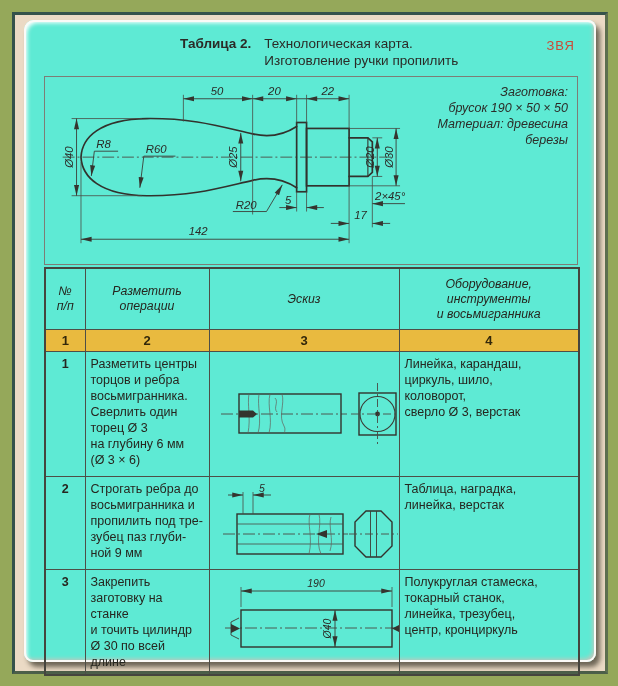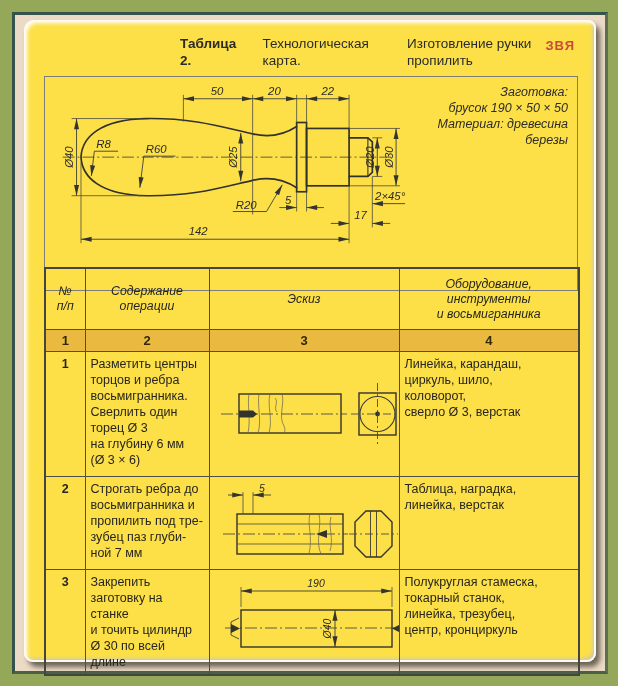--- a/index.html
+++ b/index.html
@@ -16,7 +16,7 @@
   }
   .card{
     position:absolute;left:24px;top:20px;width:572px;height:642px;
-    background:#fde047;
+    background:#5eead4;
     border-radius:10px 8px 9px 9px;
     box-shadow:4px 5px 5px rgba(42,38,26,.65),
                inset 0 0 0 2px #fbfaf7,

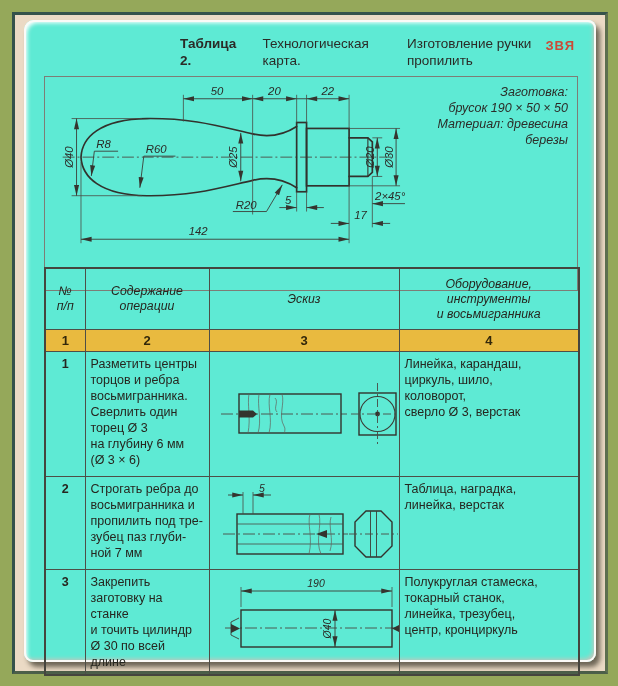--- a/index.html
+++ b/index.html
@@ -25,7 +25,7 @@
   }
   .titlebar{position:absolute;left:156px;top:15px;display:flex;gap:13px;}
   .tprefix{font-weight:bold;font-size:13.5px;line-height:17px;}
-  .tlines{display:flex;flex-direction:row;font-size:13.5px;line-height:17px;}
+  .tlines{display:flex;flex-direction:column;font-size:13.5px;line-height:17px;}
   .watermark{
     position:absolute;top:18px;right:21px;
     color:#cb4a37;font-size:13px;font-weight:bold;letter-spacing:1px;text-align:center;

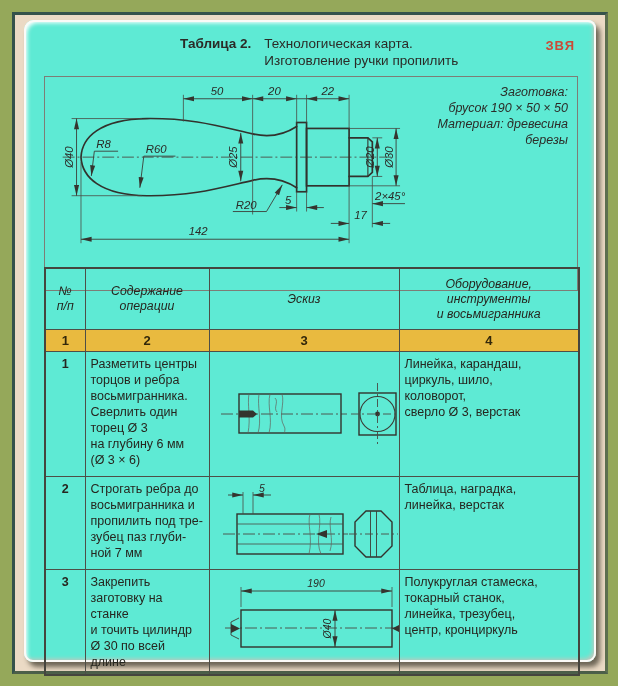--- a/index.html
+++ b/index.html
@@ -28,7 +28,7 @@
   .tlines{display:flex;flex-direction:column;font-size:13.5px;line-height:17px;}
   .watermark{
     position:absolute;top:18px;right:21px;
-    color:#cb4a37;font-size:13px;font-weight:bold;letter-spacing:1px;text-align:center;
+    color:#cb4a37;font-size:13px;font-weight:normal;letter-spacing:1px;text-align:center;
   }
   .drawing-box{
     position:absolute;left:20px;top:56px;width:534px;height:215px;

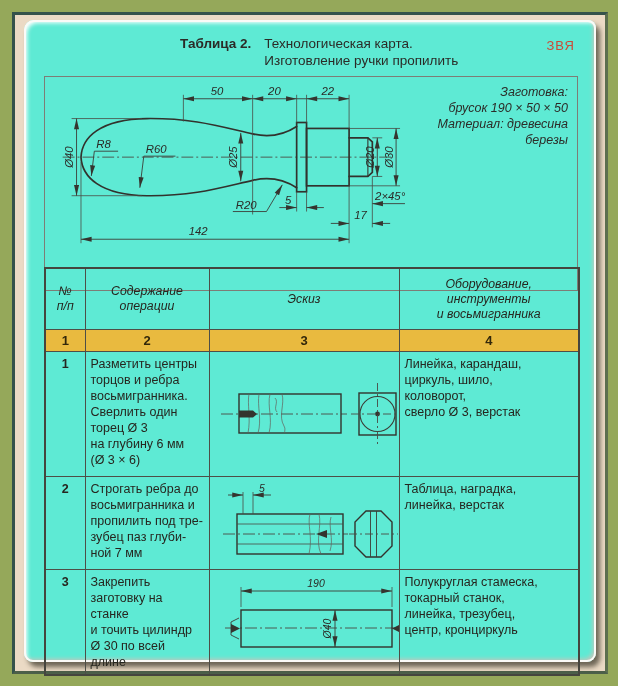--- a/index.html
+++ b/index.html
@@ -31,7 +31,7 @@
     color:#cb4a37;font-size:13px;font-weight:normal;letter-spacing:1px;text-align:center;
   }
   .drawing-box{
-    position:absolute;left:20px;top:56px;width:534px;height:215px;
+    position:absolute;left:20px;top:56px;width:534px;height:189px;
     border:1px solid #7d7d76;box-sizing:border-box;
   }
   .drawing-box svg.draw{position:absolute;left:0;top:0;}

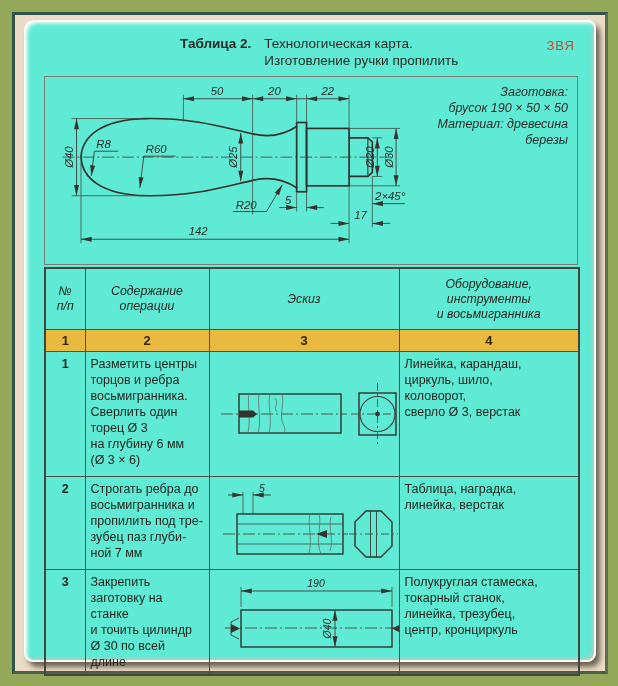--- a/index.html
+++ b/index.html
@@ -211,7 +211,7 @@
         <tr class="hdr">
       <td class="pre">№
 п/п</td>
-      <td class="pre">Содержание
+      <td class="pre">Разметить
 операции</td>
       <td class="pre">Эскиз</td>
       <td class="pre">Оборудование,

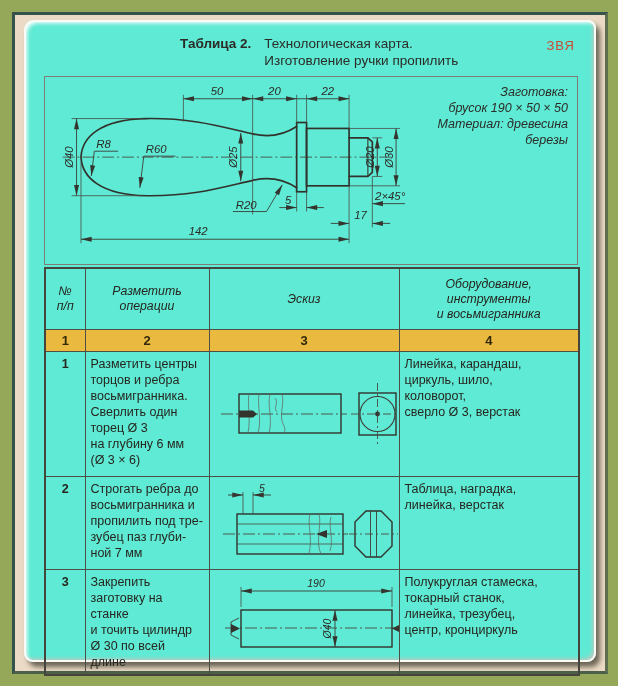--- a/index.html
+++ b/index.html
@@ -267,7 +267,7 @@
 восьмигранника и
 пропилить под тре-
 зубец паз глуби-
-ной 7 мм</td>
+ной 9 мм</td>
       <td class="sk">
         <svg width="186" height="80" viewBox="0 0 186 80">
           <path class="cl" d="M8,53 H133"></path>

